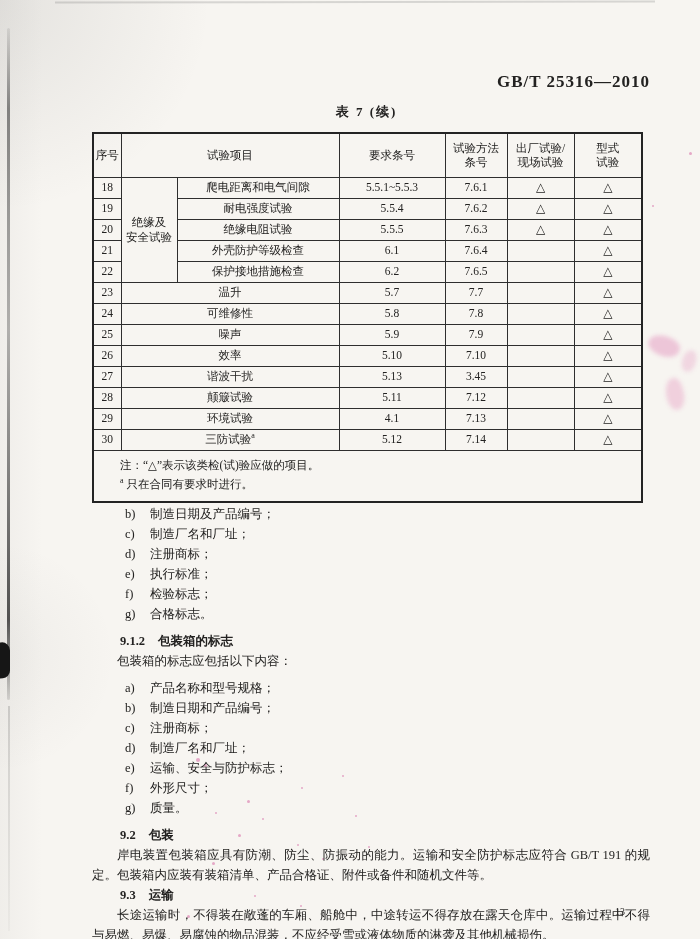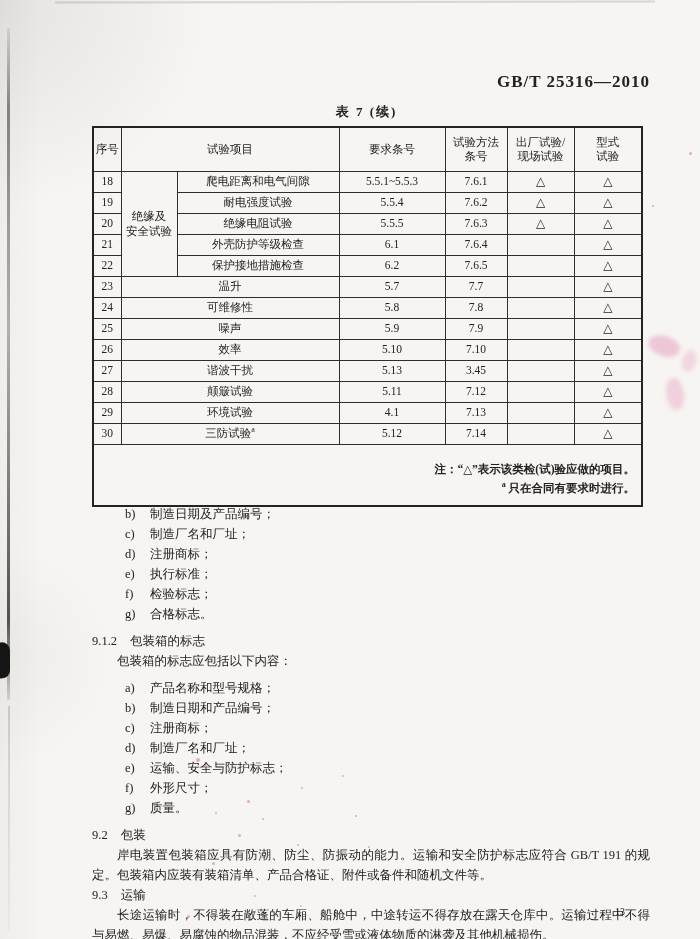--- a/index.html
+++ b/index.html
@@ -41,7 +41,7 @@
   .table-title{position:absolute;top:103px;left:92px;width:549px;
     text-align:center;font-size:13px;font-weight:bold;letter-spacing:2px;}
   
-  table.std{position:absolute;left:92px;top:126px;width:549px;
+  table.std{position:absolute;left:92px;top:132px;width:549px;
     border-collapse:collapse;table-layout:fixed;
     font-size:11.5px;line-height:1.25;}
   table.std th,table.std td{

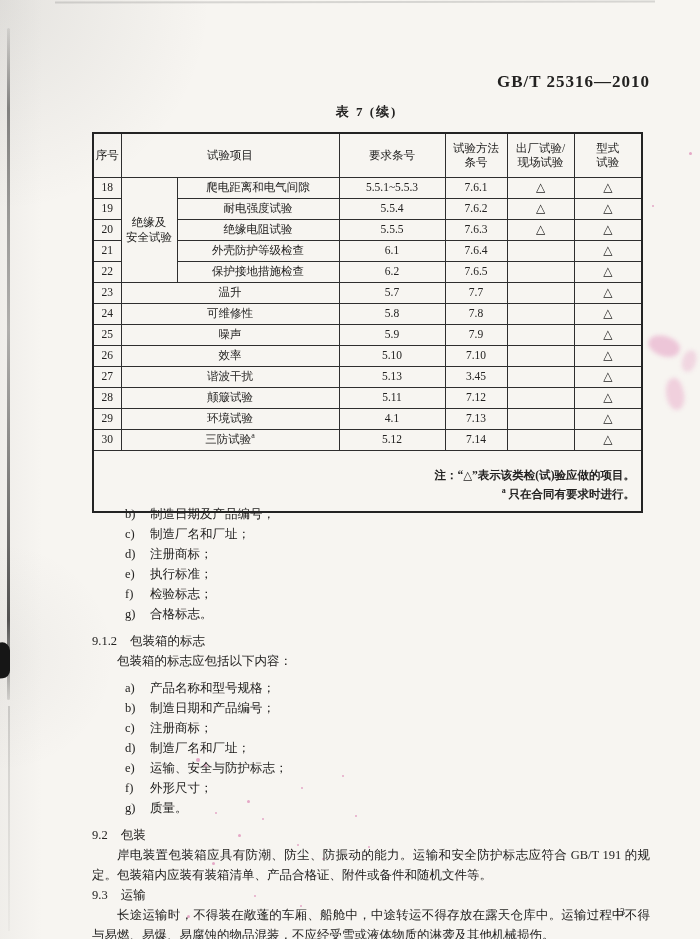--- a/index.html
+++ b/index.html
@@ -53,8 +53,8 @@
   td.item{text-align:left;padding-left:8px;}
   td.tri,span.tri{font-size:12px;}
   sup{font-size:8px;line-height:0;}
-  tr.nrow td{text-align:right;padding:15px 6px 7px 26px;height:34px;
-    line-height:19px;white-space:normal;font-weight:bold;}
+  tr.nrow td{text-align:left;padding:5px 6px 7px 26px;height:34px;
+    line-height:19px;white-space:normal;}
   .group-cell div{line-height:15px;}
   
   .text-block{position:absolute;left:92px;top:497px;width:558px;

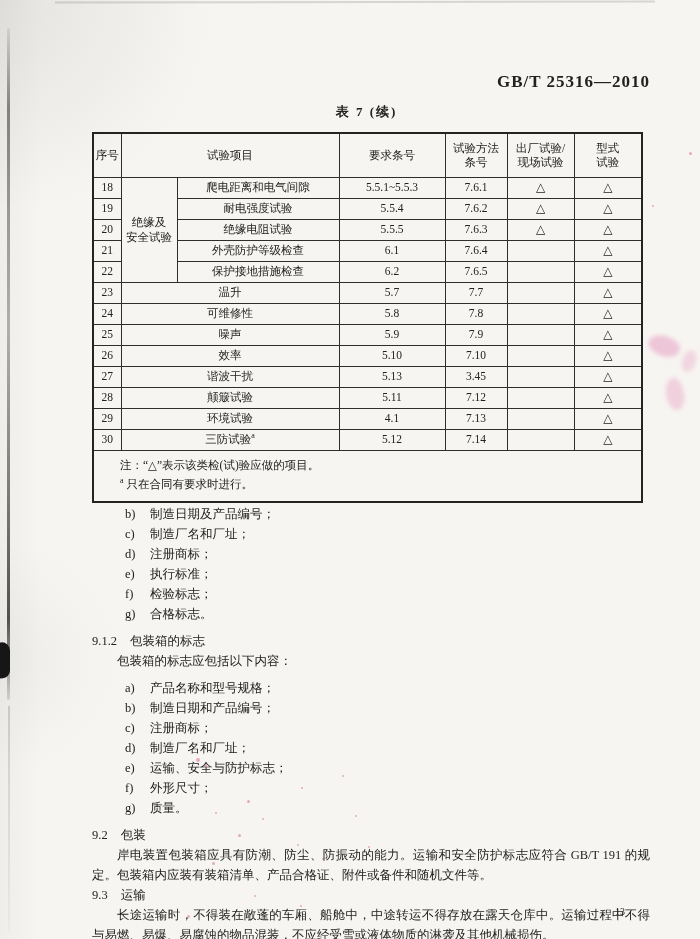--- a/index.html
+++ b/index.html
@@ -62,7 +62,7 @@
   ul.clist{list-style:none;margin:7px;padding:0;}
   ul.clist li{height:20px;padding-left:26px;}
   ul.clist .marker{display:inline-block;width:25px;}
-  .sec-head{height:20px;font-weight:normal;}
+  .sec-head{height:20px;font-weight:bold;margin-left:28px;}
   .sec-head .num{margin-right:13px;}
   .intro{text-indent:2em;height:20px;}
   p.para{margin:0;text-indent:2em;text-align:justify;}

